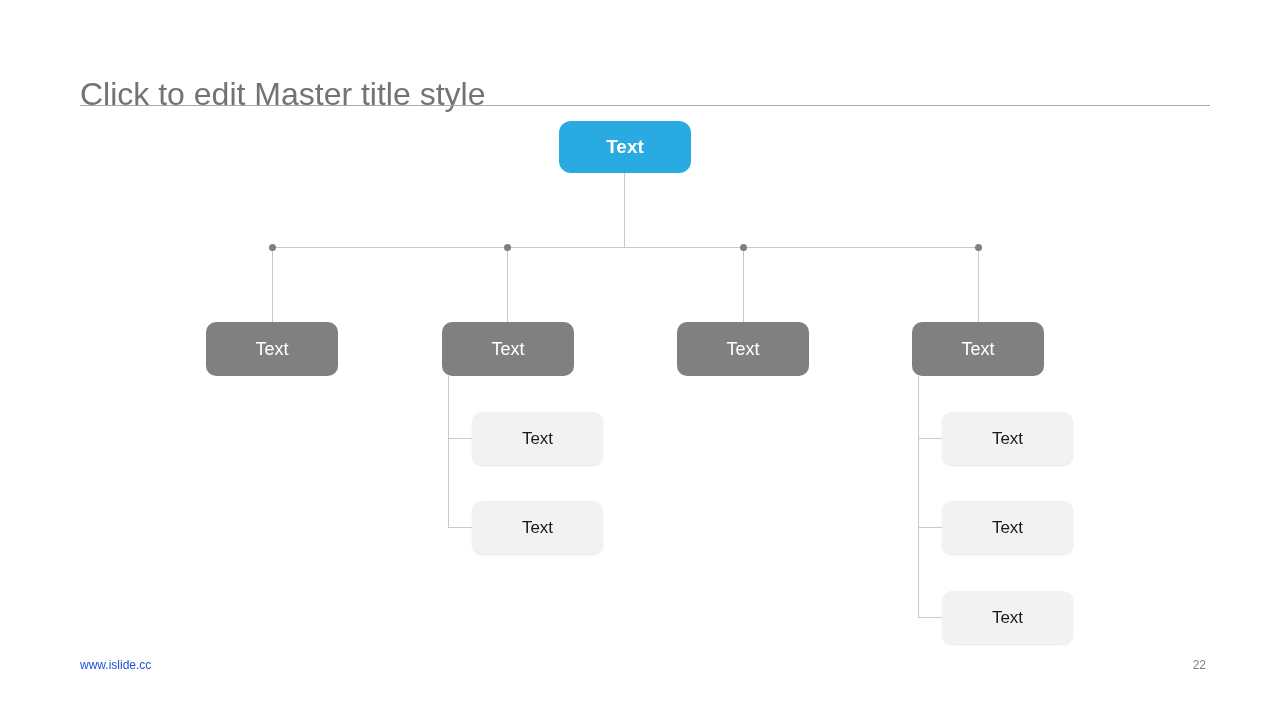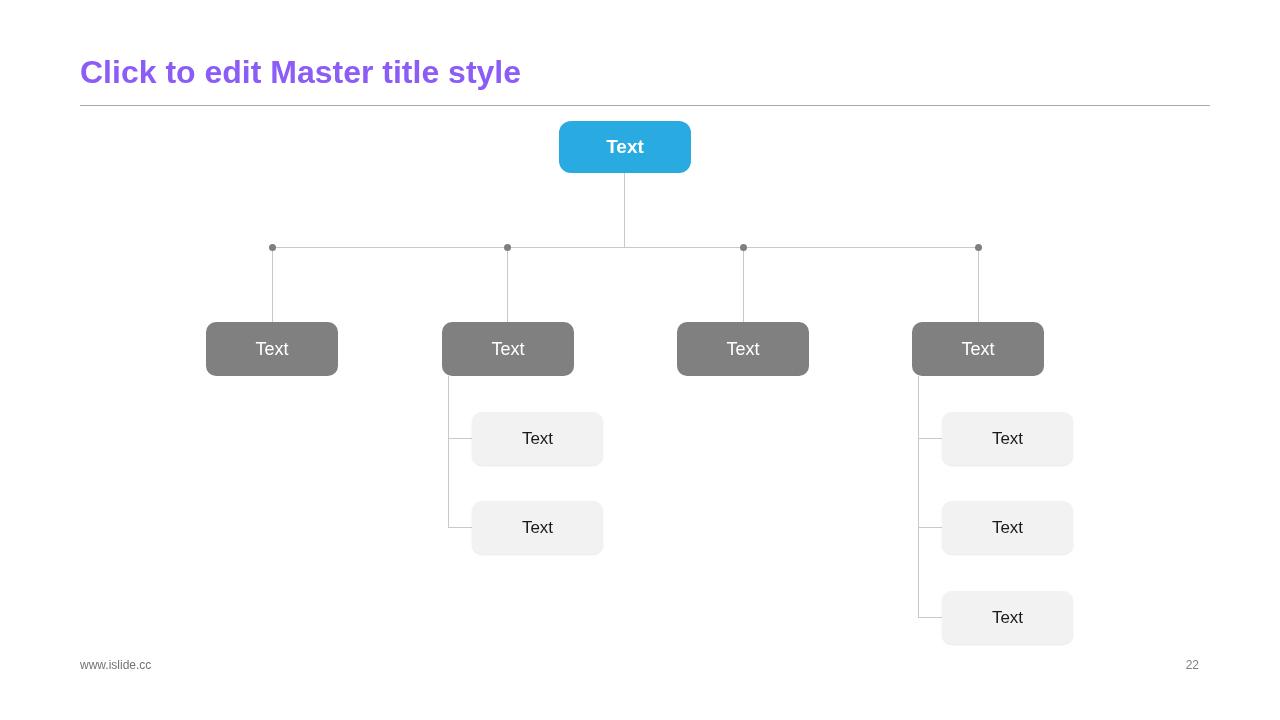--- a/index.html
+++ b/index.html
@@ -13,12 +13,12 @@
   }
   .title {
     position: absolute;
-    left: 80px; top: 52px;
+    left: 80px; top: 74px;
     margin: 0;
     font-size: 32px;
     line-height: 40px;
-    font-weight: bold;
-    color: #8b5cf6;
+    font-weight: normal;
+    color: #737373;
     white-space: nowrap;
   }
   .title-rule {

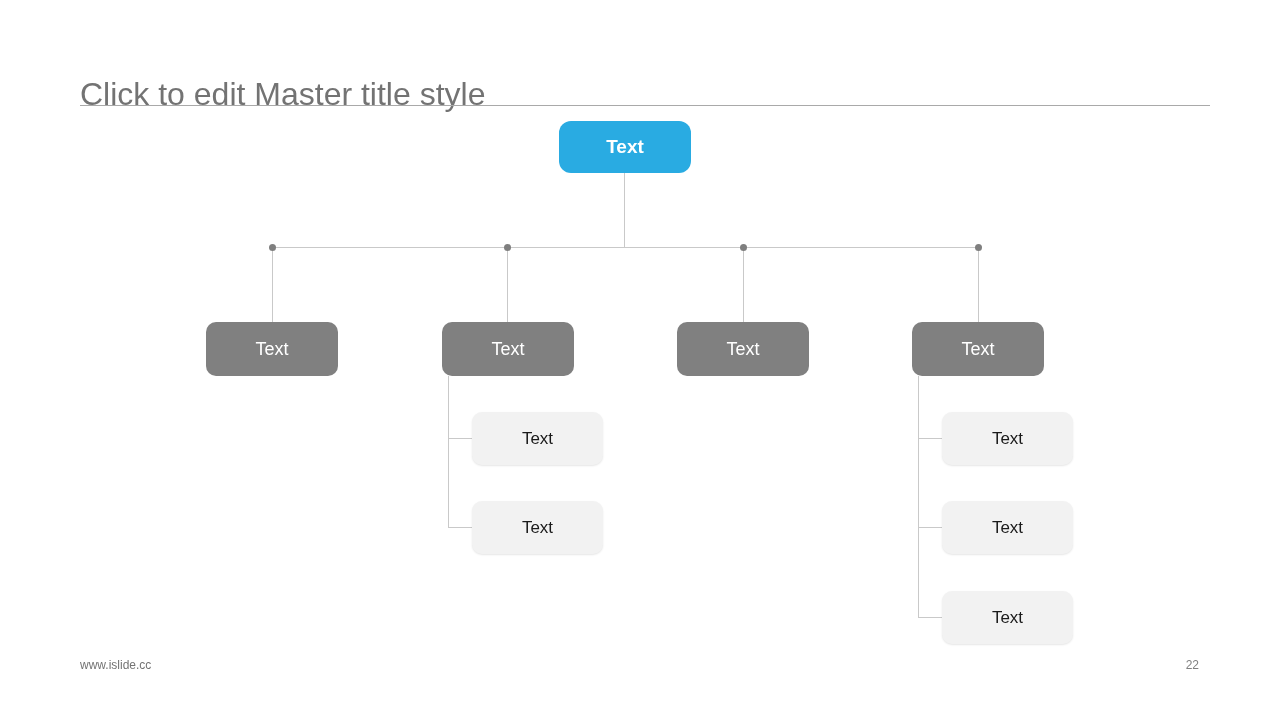--- a/index.html
+++ b/index.html
@@ -83,7 +83,7 @@
     position: absolute;
     top: 658px;
     font-size: 12px;
-    color: #737373;
+    color: #1d4ed8;
   }
   .footer-site { left: 80px; }
   .footer-page { right: 81px; color: #808080; }

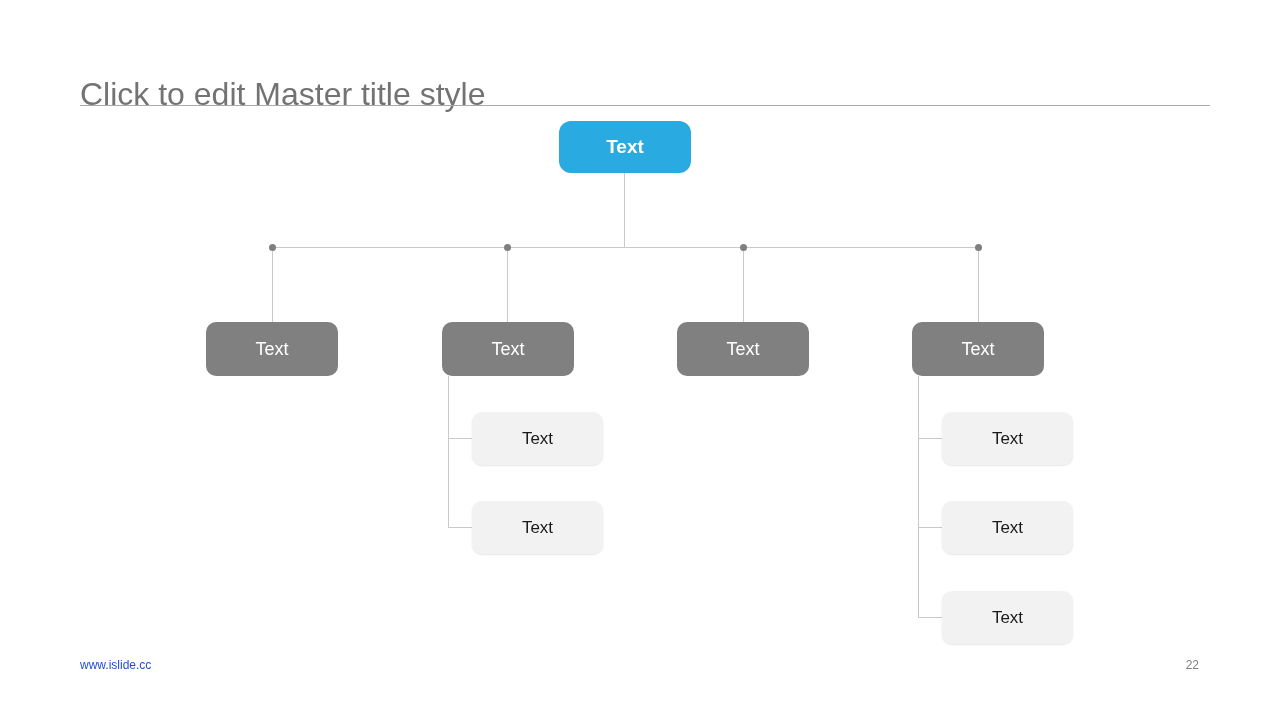--- a/index.html
+++ b/index.html
@@ -86,7 +86,7 @@
     color: #1d4ed8;
   }
   .footer-site { left: 80px; }
-  .footer-page { right: 81px; color: #808080; }
+  .footer-page { right: 74px; color: #808080; }
 </style>
 </head>
 <body>

